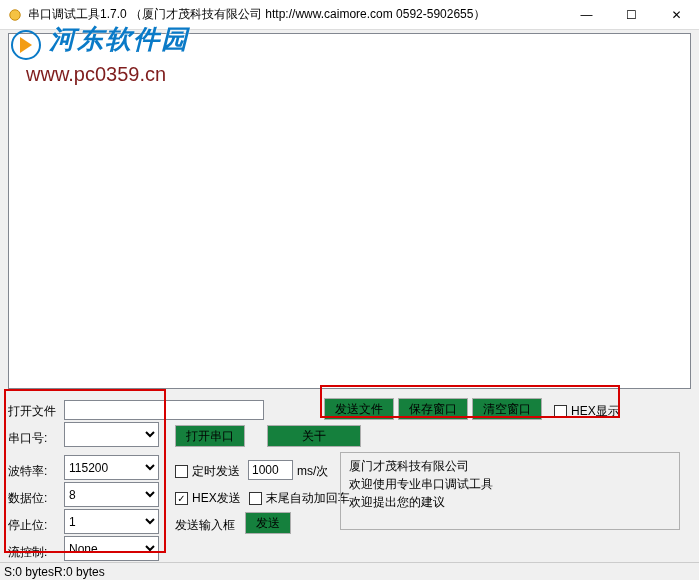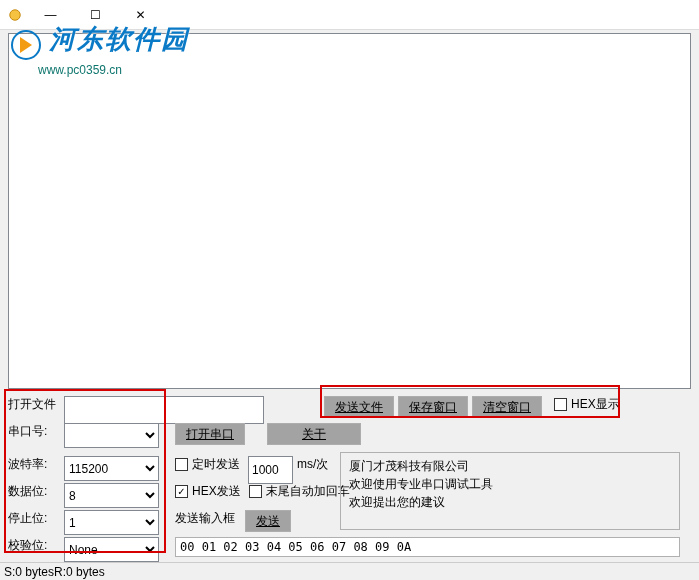--- a/index.html
+++ b/index.html
@@ -36,6 +36,7 @@
   <svg class="titlebar-icon" viewBox="0 0 16 16">
       <circle cx="8" cy="8" r="6" fill="#f5c242" stroke="#c08000"></circle>
     </svg>
+  <span class="titlebar-text">串口调试工具1.7.0 （厦门才茂科技有限公司 http://www.caimore.com 0592-5902655）</span>
   <div class="win-btns">
     <div class="win-btn">—</div>
     <div class="win-btn">☐</div>

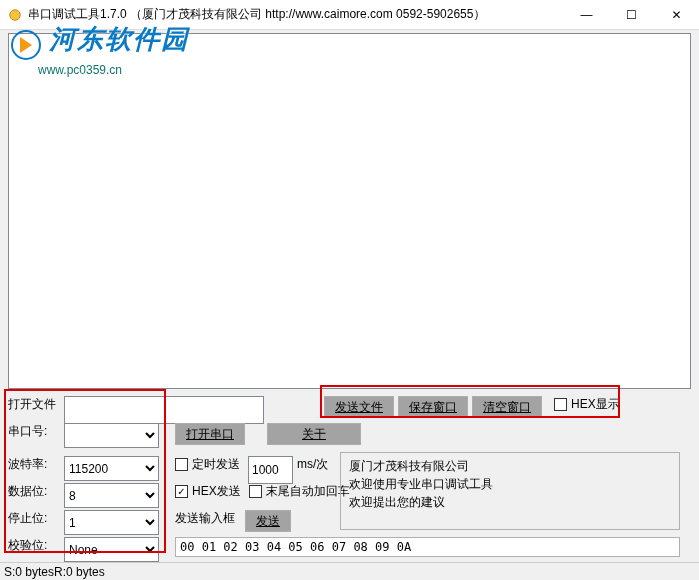--- a/index.html
+++ b/index.html
@@ -12,7 +12,7 @@
 .watermark { position: absolute; top: 22px; left: 10px; z-index: 10; pointer-events: none; }
 .watermark-line1 { font-size: 26px; color: #0a7ac7; font-style: italic; font-weight: bold; letter-spacing: 2px; text-shadow: 0 0 2px #fff; }
 .watermark-logo { display: inline-block; vertical-align: middle; margin-right: 4px; }
-.watermark-line2 { font-size: 12px; color: #0f766e; font-family: Arial; margin-top: 2px; margin-left: 28px; }
+.watermark-line2 { font-size: 20px; color: #7f1d1d; font-family: Arial; margin-top: 2px; margin-left: 16px; }
 .textarea-main { width: 683px; height: 356px; margin: 3px 8px; background: #fff; border: 1px solid #828790; border-radius: 0; padding: 2px; font-family: monospace; }
 .bottom-panel { padding: 4px 8px 0 8px; position: relative; }
 .row { display: flex; align-items: flex-start; height: 24px; margin-bottom: 3px; }

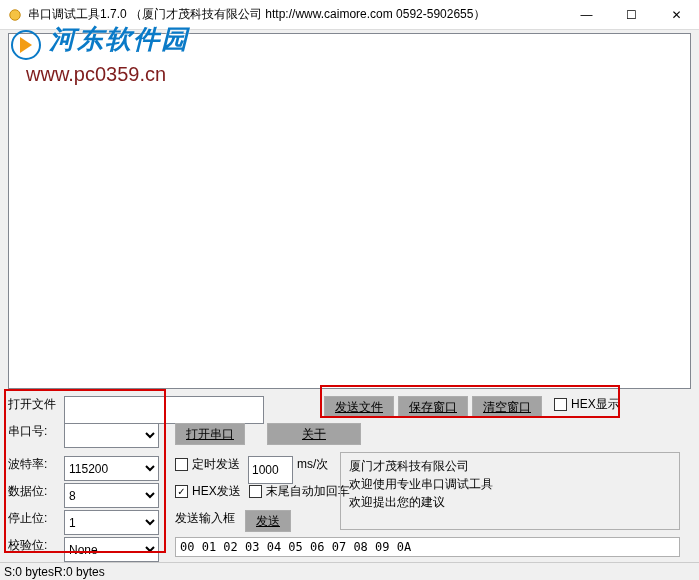--- a/index.html
+++ b/index.html
@@ -15,7 +15,7 @@
 .watermark-line2 { font-size: 20px; color: #7f1d1d; font-family: Arial; margin-top: 2px; margin-left: 16px; }
 .textarea-main { width: 683px; height: 356px; margin: 3px 8px; background: #fff; border: 1px solid #828790; border-radius: 0; padding: 2px; font-family: monospace; }
 .bottom-panel { padding: 4px 8px 0 8px; position: relative; }
-.row { display: flex; align-items: flex-start; height: 24px; margin-bottom: 3px; }
+.row { display: flex; align-items: flex-end; height: 24px; margin-bottom: 3px; }
 .label { width: 56px; font-size: 12px; }
 .input-text { height: 28px; border: 1px solid #828790; background: #fff; padding: 0 3px; font-size: 12px; }
 .select { height: 25px; border: 1px solid #828790; background: #fff; font-size: 12px; }

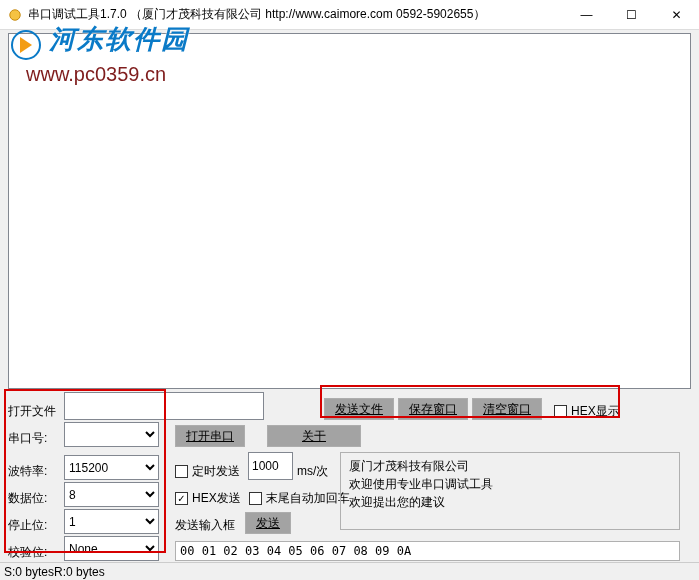--- a/index.html
+++ b/index.html
@@ -19,7 +19,7 @@
 .label { width: 56px; font-size: 12px; }
 .input-text { height: 28px; border: 1px solid #828790; background: #fff; padding: 0 3px; font-size: 12px; }
 .select { height: 25px; border: 1px solid #828790; background: #fff; font-size: 12px; }
-.btn { height: 22px; border: 1px solid #adadad; background: #a3a3a3; font-size: 12px; padding: 0 10px; cursor: pointer; text-decoration: underline; }
+.btn { height: 22px; border: 1px solid #adadad; background: #15803d; font-size: 12px; padding: 0 10px; cursor: pointer; }
 .red-box1 { border: 2px solid #d60000; position: absolute; }
 .red-box-left { top: 389px; left: 4px; width: 162px; height: 164px; z-index: 5; pointer-events: none; }
 .red-box-right { top: 385px; left: 320px; width: 300px; height: 33px; z-index: 5; pointer-events: none; }

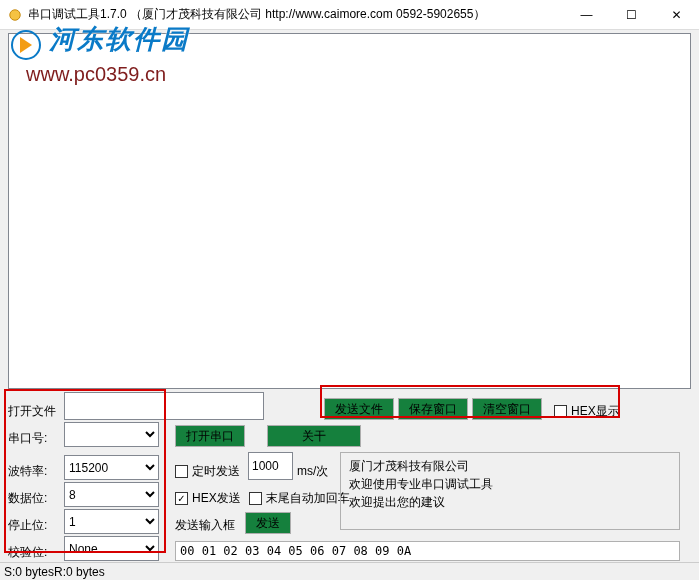--- a/index.html
+++ b/index.html
@@ -17,7 +17,7 @@
 .bottom-panel { padding: 4px 8px 0 8px; position: relative; }
 .row { display: flex; align-items: flex-end; height: 24px; margin-bottom: 3px; }
 .label { width: 56px; font-size: 12px; }
-.input-text { height: 28px; border: 1px solid #828790; background: #fff; padding: 0 3px; font-size: 12px; }
+.input-text { height: 20px; border: 1px solid #828790; background: #fff; padding: 0 3px; font-size: 12px; }
 .select { height: 25px; border: 1px solid #828790; background: #fff; font-size: 12px; }
 .btn { height: 22px; border: 1px solid #adadad; background: #15803d; font-size: 12px; padding: 0 10px; cursor: pointer; }
 .red-box1 { border: 2px solid #d60000; position: absolute; }

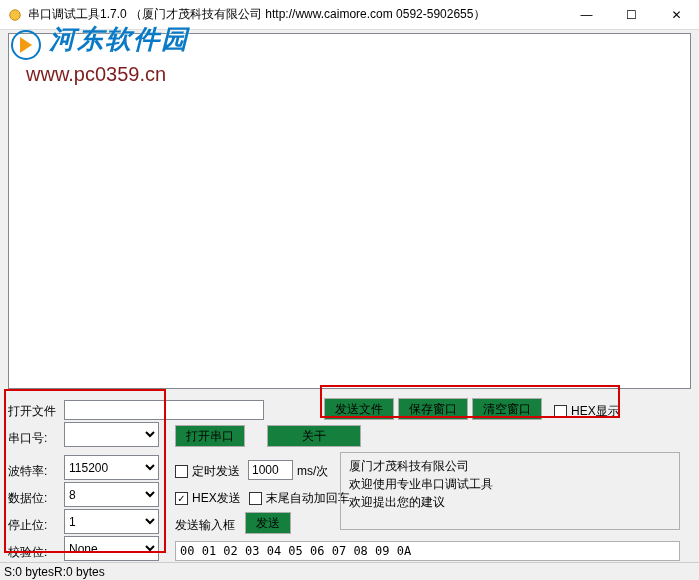--- a/index.html
+++ b/index.html
@@ -127,12 +127,6 @@
     <button class="btn">发送</button>
   </div>
 
-  <div class="row">
-    <span class="label">校验位:</span>
-    <select class="select" style="width:95px"><option>None</option></select>
-    <div style="width:16px"></div>
-    <div class="hex-line" style="width:505px">00 01 02 03 04 05 06 07 08 09 0A</div>
-  </div>
 
   <div class="row">
     <span class="label">流控制:</span>

